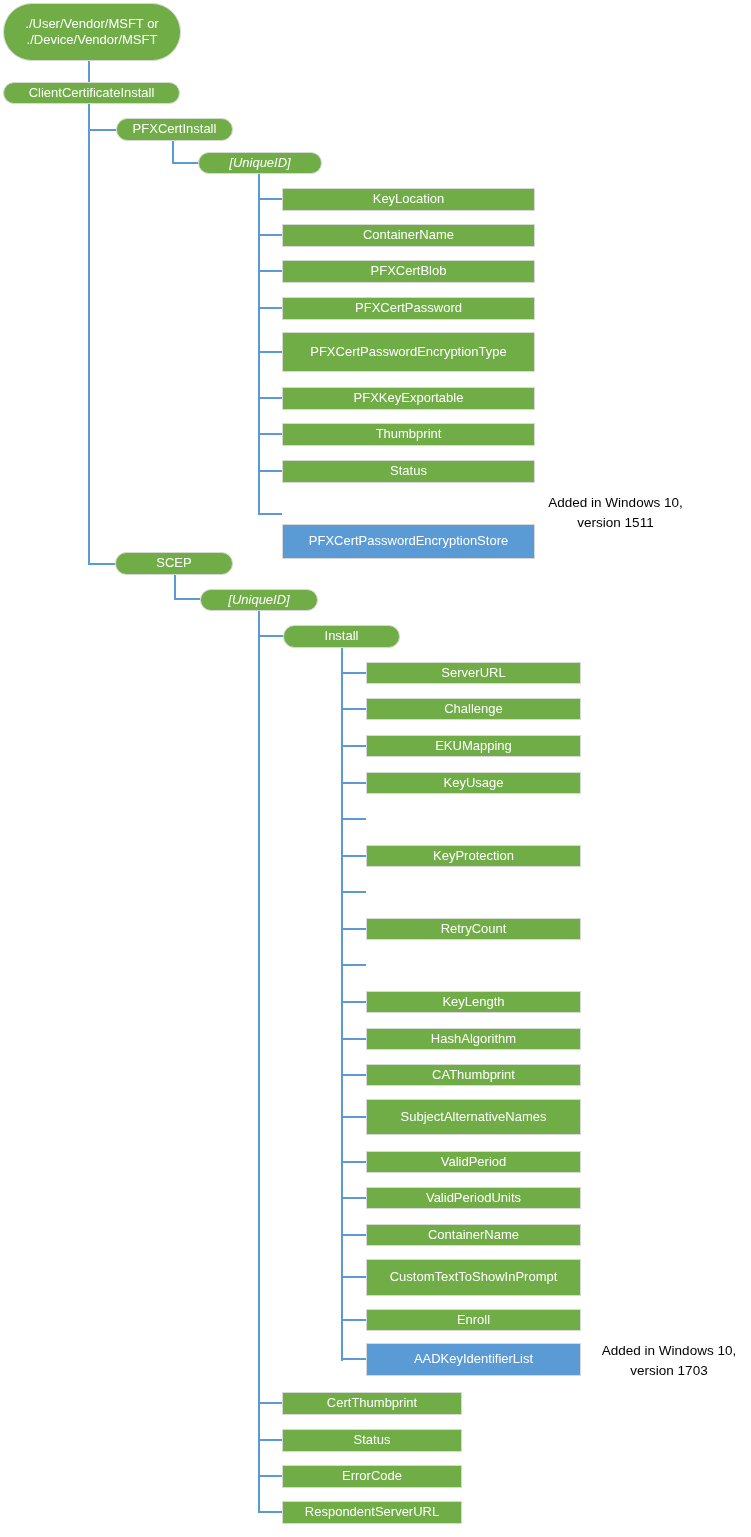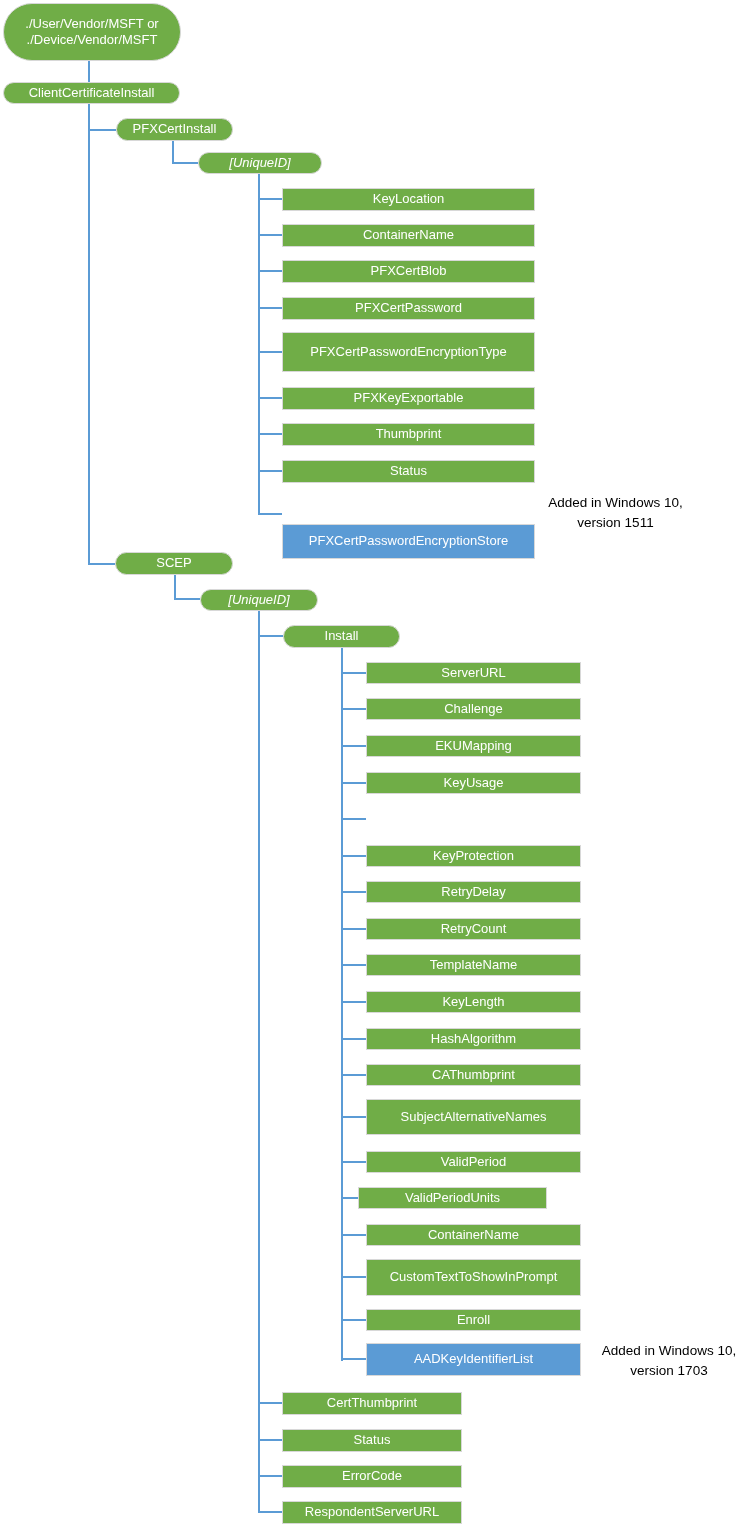--- a/index.html
+++ b/index.html
@@ -105,7 +105,6 @@
   <div class="box" style="left:366px;top:735px;width:215px;height:22px;">EKUMapping</div>
   <div class="box" style="left:366px;top:772px;width:215px;height:22px;">KeyUsage</div>
   <div class="box" style="left:366px;top:845px;width:215px;height:22px;">KeyProtection</div>
-  <div class="box" style="left:366px;top:881px;width:215px;height:22px;">RetryDelay</div>
   <div class="box" style="left:366px;top:918px;width:215px;height:22px;">RetryCount</div>
   <div class="box" style="left:366px;top:954px;width:215px;height:22px;">TemplateName</div>
   <div class="box" style="left:366px;top:991px;width:215px;height:22px;">KeyLength</div>

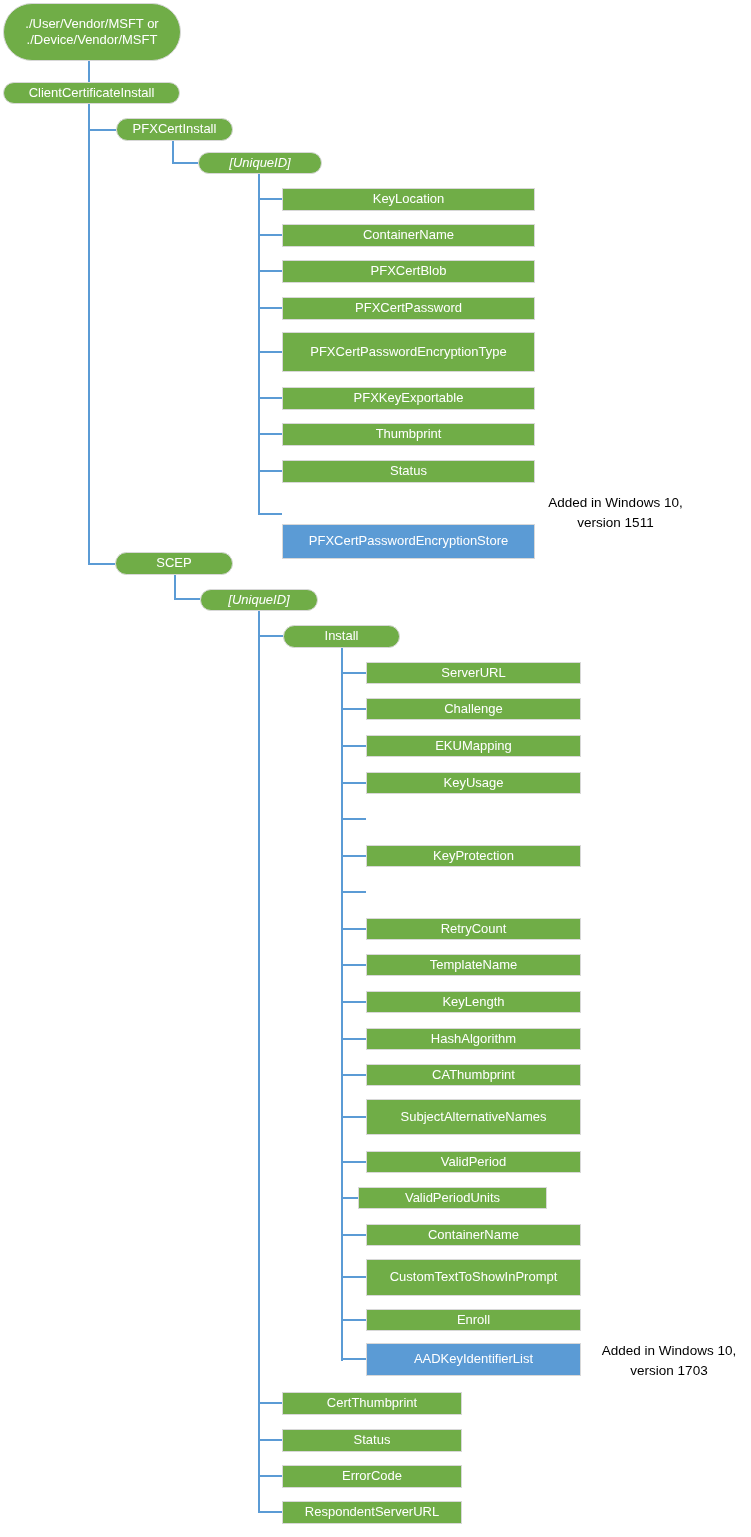--- a/index.html
+++ b/index.html
@@ -106,7 +106,6 @@
   <div class="box" style="left:366px;top:772px;width:215px;height:22px;">KeyUsage</div>
   <div class="box" style="left:366px;top:845px;width:215px;height:22px;">KeyProtection</div>
   <div class="box" style="left:366px;top:918px;width:215px;height:22px;">RetryCount</div>
-  <div class="box" style="left:366px;top:954px;width:215px;height:22px;">TemplateName</div>
   <div class="box" style="left:366px;top:991px;width:215px;height:22px;">KeyLength</div>
   <div class="box" style="left:366px;top:1028px;width:215px;height:22px;">HashAlgorithm</div>
   <div class="box" style="left:366px;top:1064px;width:215px;height:22px;">CAThumbprint</div>

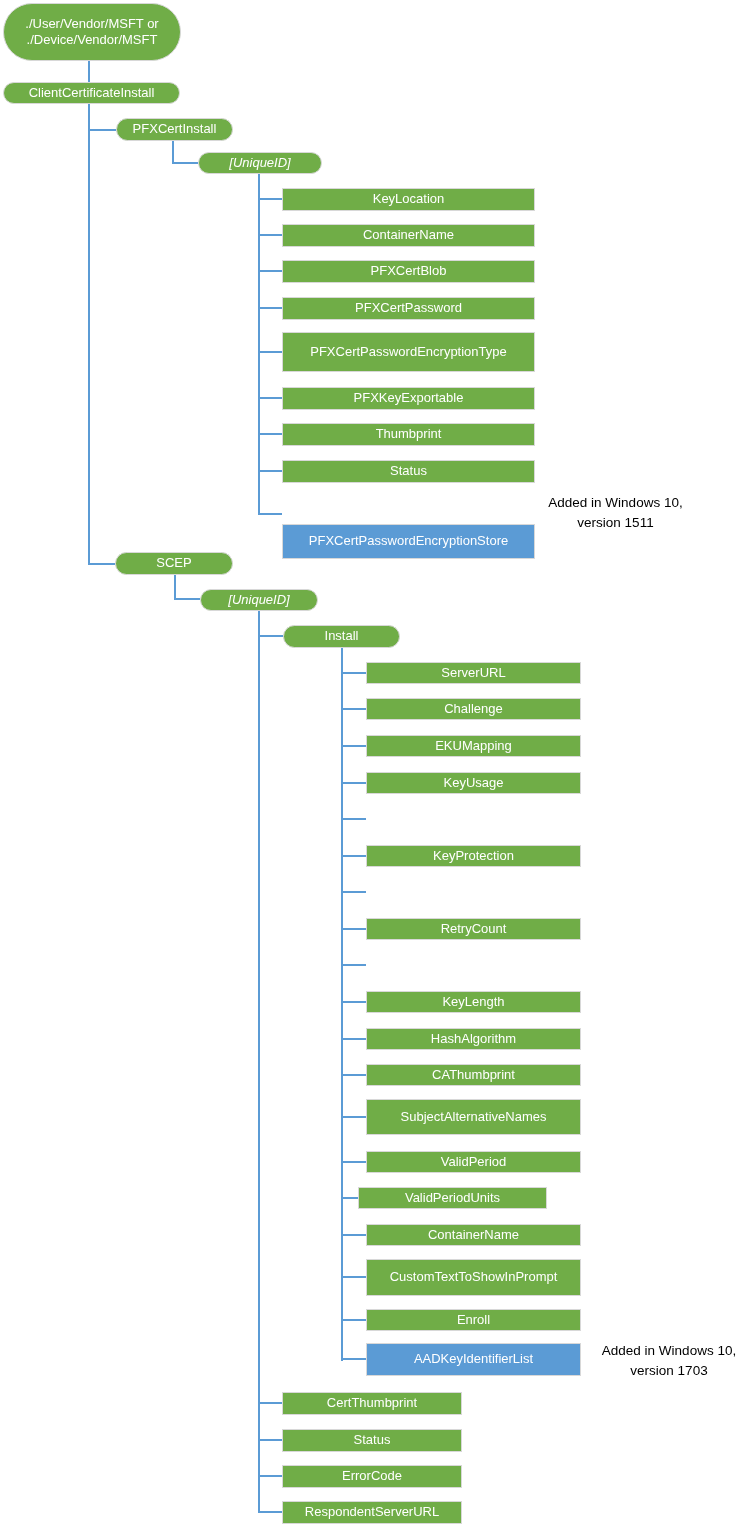--- a/index.html
+++ b/index.html
@@ -111,7 +111,7 @@
   <div class="box" style="left:366px;top:1064px;width:215px;height:22px;">CAThumbprint</div>
   <div class="box" style="left:366px;top:1099px;width:215px;height:36px;">SubjectAlternativeNames</div>
   <div class="box" style="left:366px;top:1151px;width:215px;height:22px;">ValidPeriod</div>
-  <div class="box" style="left:358px;top:1187px;width:189px;height:22px;">ValidPeriodUnits</div>
+  <div class="box" style="left:366px;top:1187px;width:215px;height:22px;">ValidPeriodUnits</div>
   <div class="box" style="left:366px;top:1224px;width:215px;height:22px;">ContainerName</div>
   <div class="box" style="left:366px;top:1259px;width:215px;height:37px;">CustomTextToShowInPrompt</div>
   <div class="box" style="left:366px;top:1309px;width:215px;height:22px;">Enroll</div>

